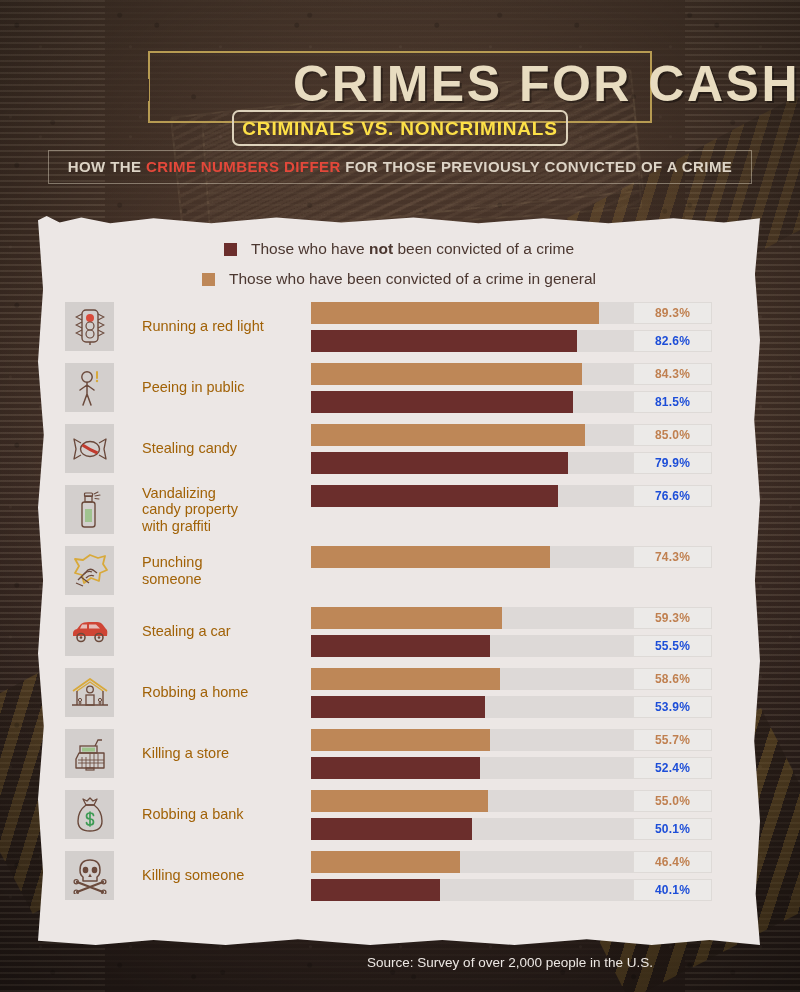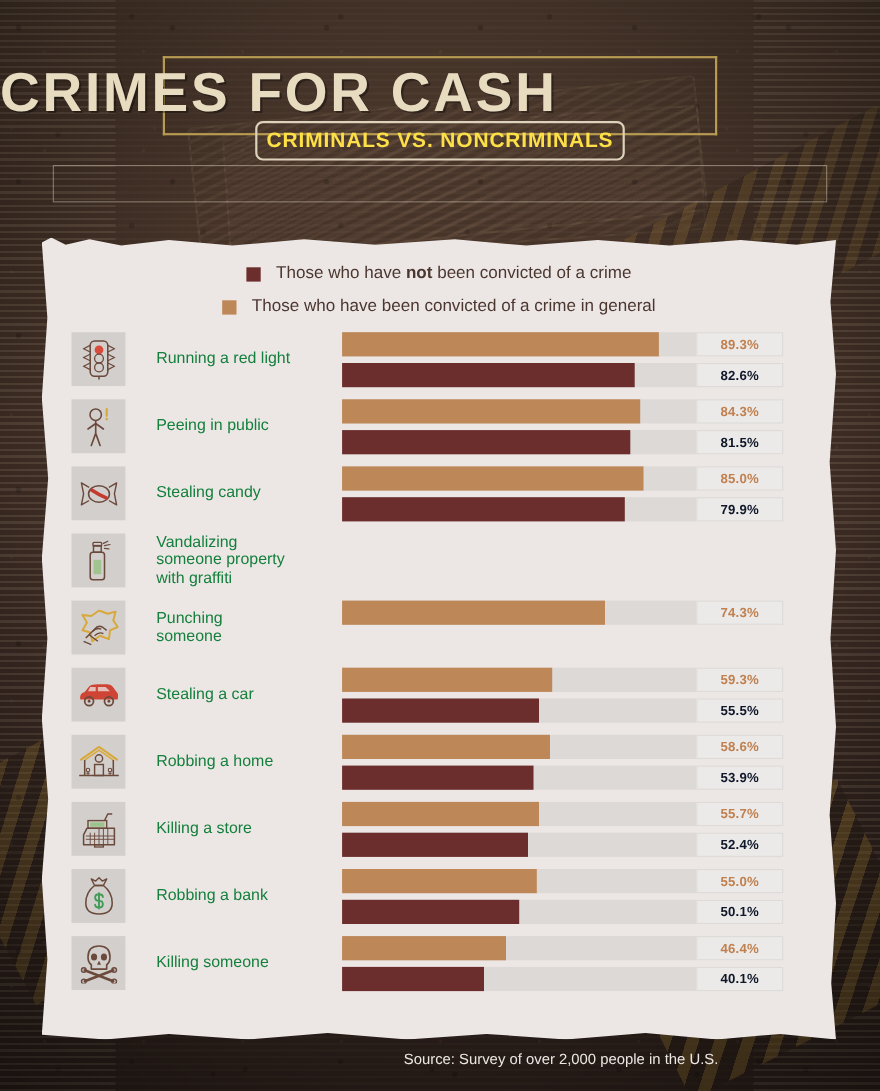--- a/index.html
+++ b/index.html
@@ -57,7 +57,7 @@
   .title-frame:after{right:0;}
   .title-frame .nick{position:absolute;top:26px;width:2px;height:22px;background:#3c2c23;}
   .title-frame .nL{left:-1px;} .title-frame .nR{right:-1px;}
-  #title{position:absolute;left:0;top:0;width:800px;text-align:left;top:55px;
+  #title{position:absolute;left:0;top:0;width:800px;text-align:right;top:55px;
     font-size:50px;font-weight:bold;letter-spacing:2.5px;color:#e8dcc0;
     font-family:"Liberation Sans", sans-serif;
     text-shadow:2px 2px 0 rgba(0,0,0,.35);}

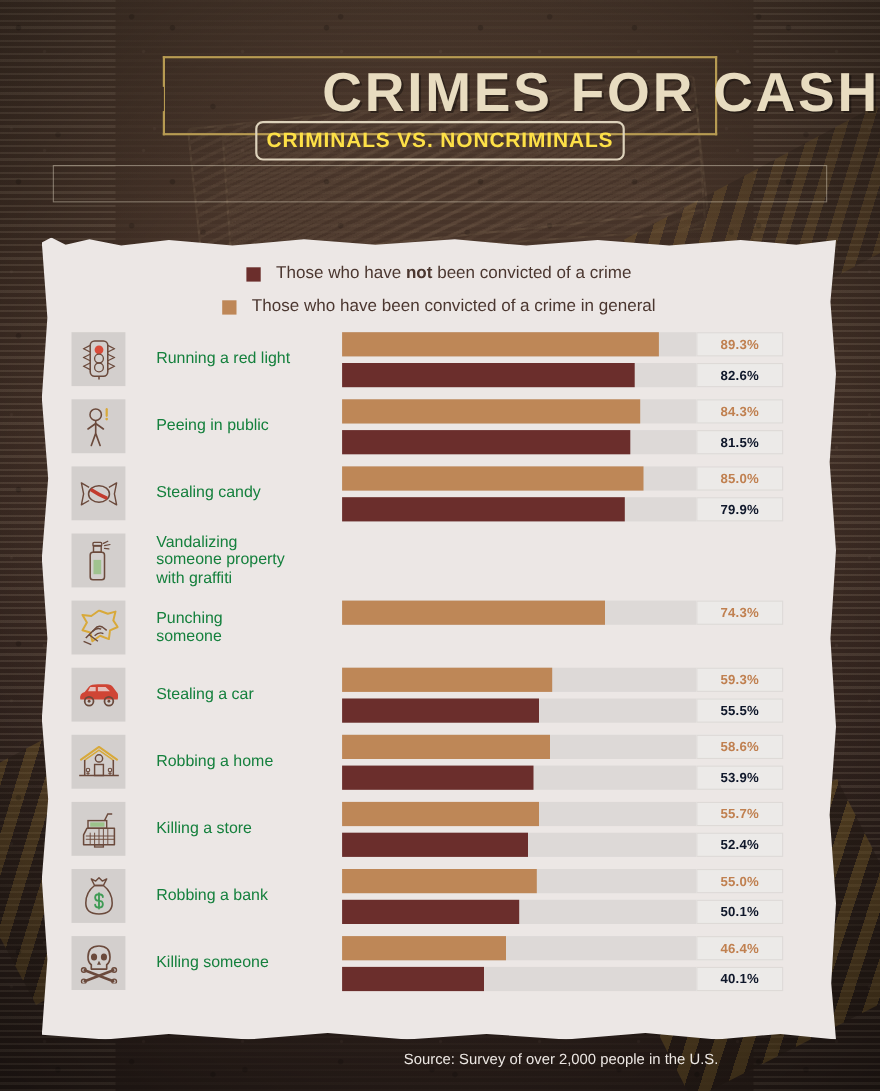--- a/index.html
+++ b/index.html
@@ -141,6 +141,9 @@
   <div id="subtitle-box"></div>
   <div id="subtitle">CRIMINALS VS. NONCRIMINALS</div>
   <div id="tagline-box"></div>
+  <div id="tagline">
+    <span>HOW THE </span><span class="hl">CRIME NUMBERS DIFFER</span><span> FOR THOSE PREVIOUSLY CONVICTED OF A CRIME</span>
+  </div>
 </div>
 
 <div id="card">

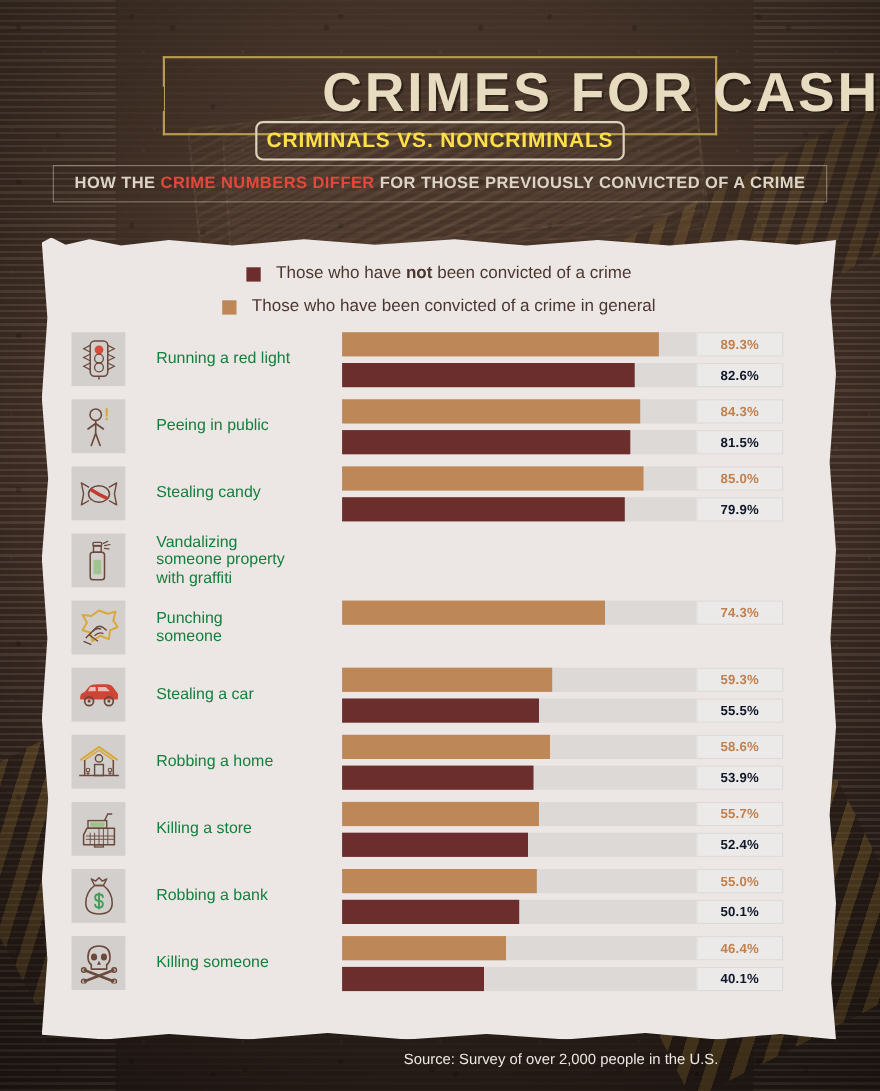--- a/index.html
+++ b/index.html
@@ -97,7 +97,7 @@
     display:flex;align-items:center;justify-content:center;}
   .icon-box svg{display:block;}
   .crime-label{position:absolute;left:104px;width:170px;top:0;height:61px;
-    display:flex;align-items:center;font-size:14.5px;color:#15803d;line-height:1.12;}
+    display:flex;align-items:center;font-size:14.5px;color:#a16207;line-height:1.12;}
   .bars{position:absolute;left:273px;top:6px;width:412px;}
   .track{position:relative;height:22px;background:#ddd9d7;width:322px;}
   .track + .track{margin-top:6px;}

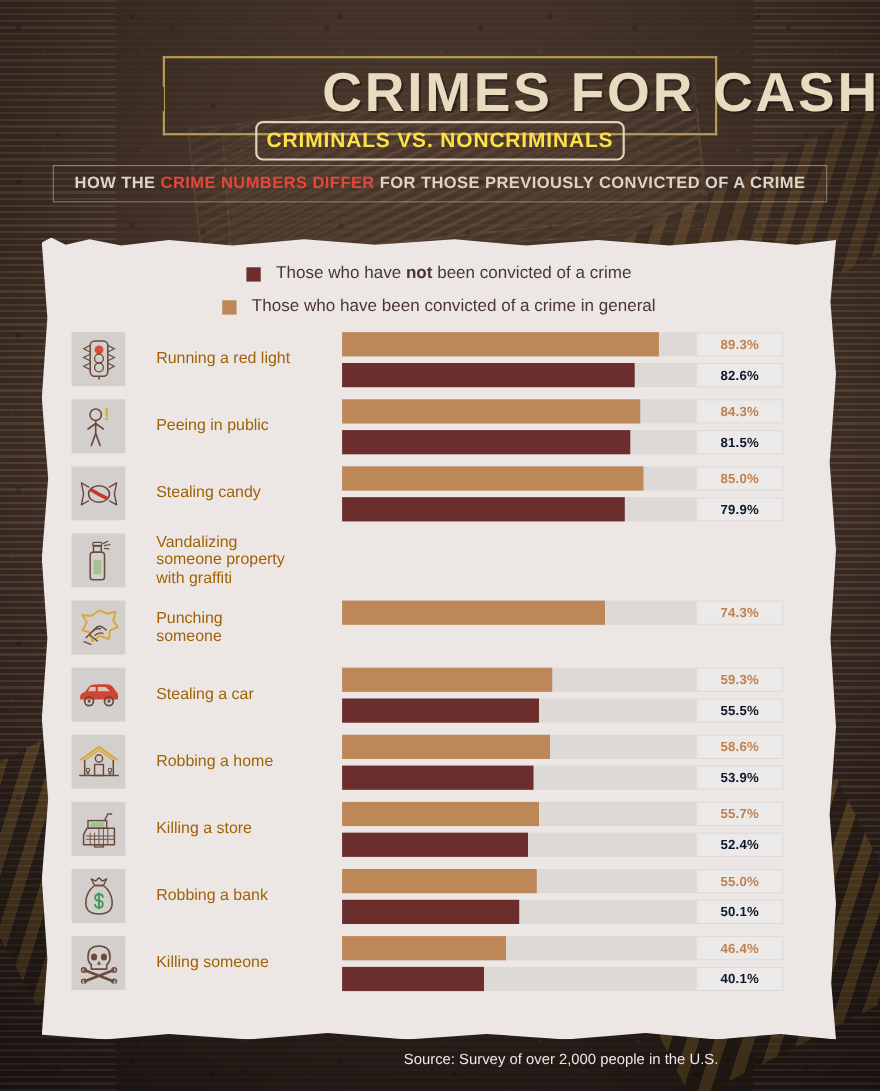--- a/index.html
+++ b/index.html
@@ -109,7 +109,7 @@
     display:flex;align-items:center;justify-content:center;
     font-size:12px;font-weight:bold;letter-spacing:.2px;}
   .valbox.a{color:#c08050;}
-  .valbox.b{color:#0f172a;}
+  .valbox.b{color:#1d4ed8;}
 
   
   #footer{position:absolute;left:0;top:955px;width:653px;text-align:right;z-index:5;

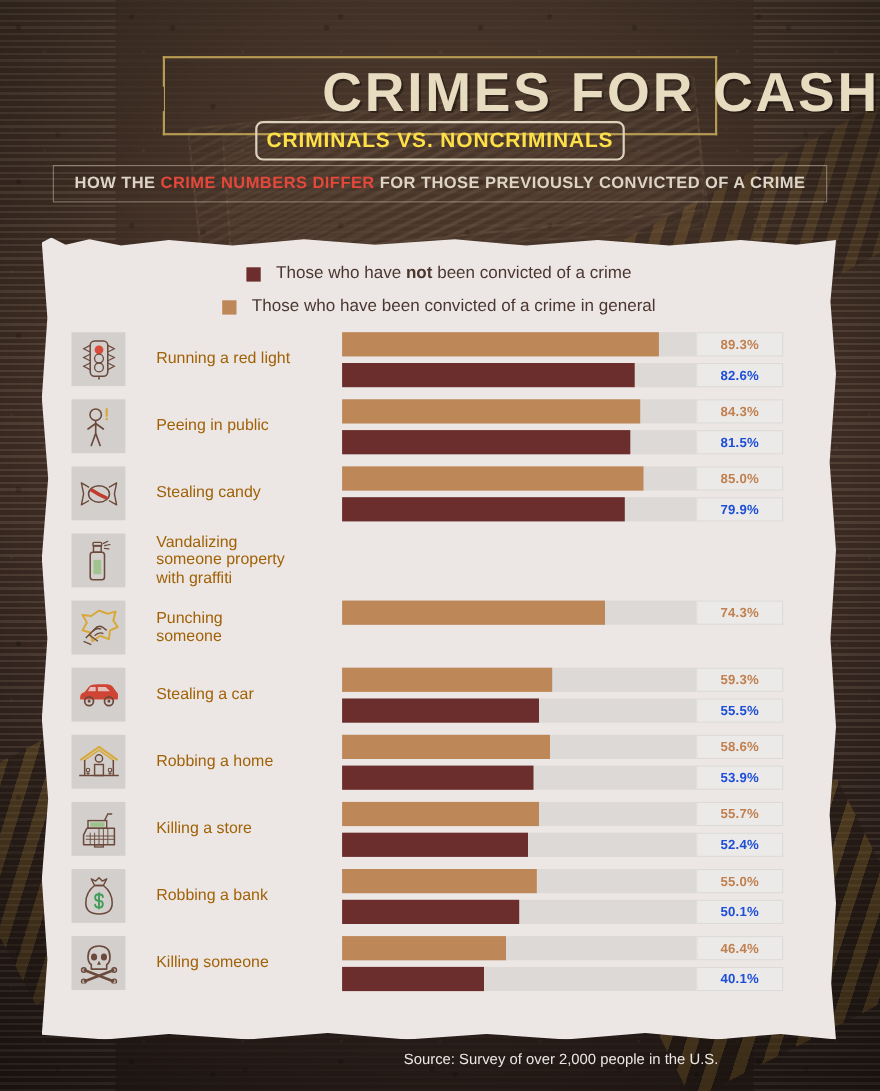--- a/index.html
+++ b/index.html
@@ -263,6 +263,10 @@
           </div>
         </div>
         <div class="bars">
+          <div class="track">
+            <div class="fill b" style="width: 246.652px;"></div>
+            <div class="valbox b">76.6%</div>
+          </div>
         </div>
       </div>
       <div class="row">

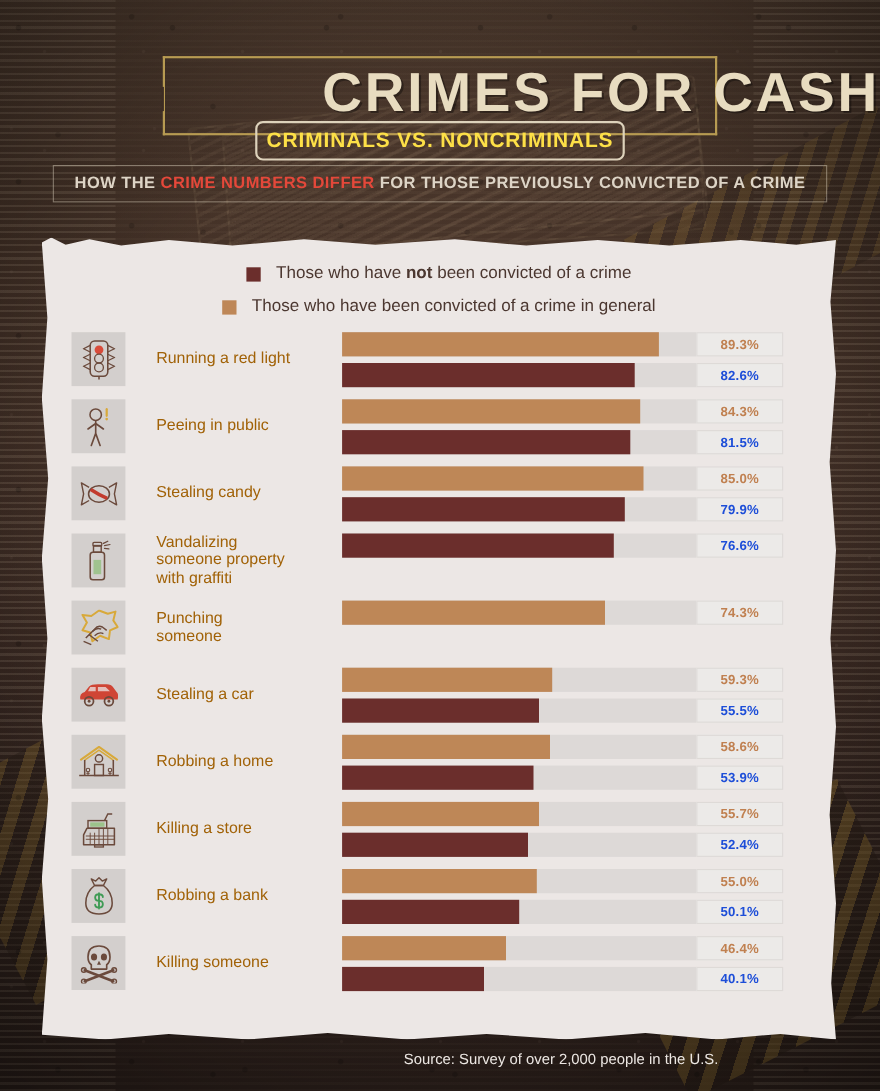--- a/index.html
+++ b/index.html
@@ -258,7 +258,7 @@
         <div class="crime-label">
           <div>
             <div>Vandalizing</div>
-            <div>someone property</div>
+            <div>candy property</div>
             <div>with graffiti</div>
           </div>
         </div>

